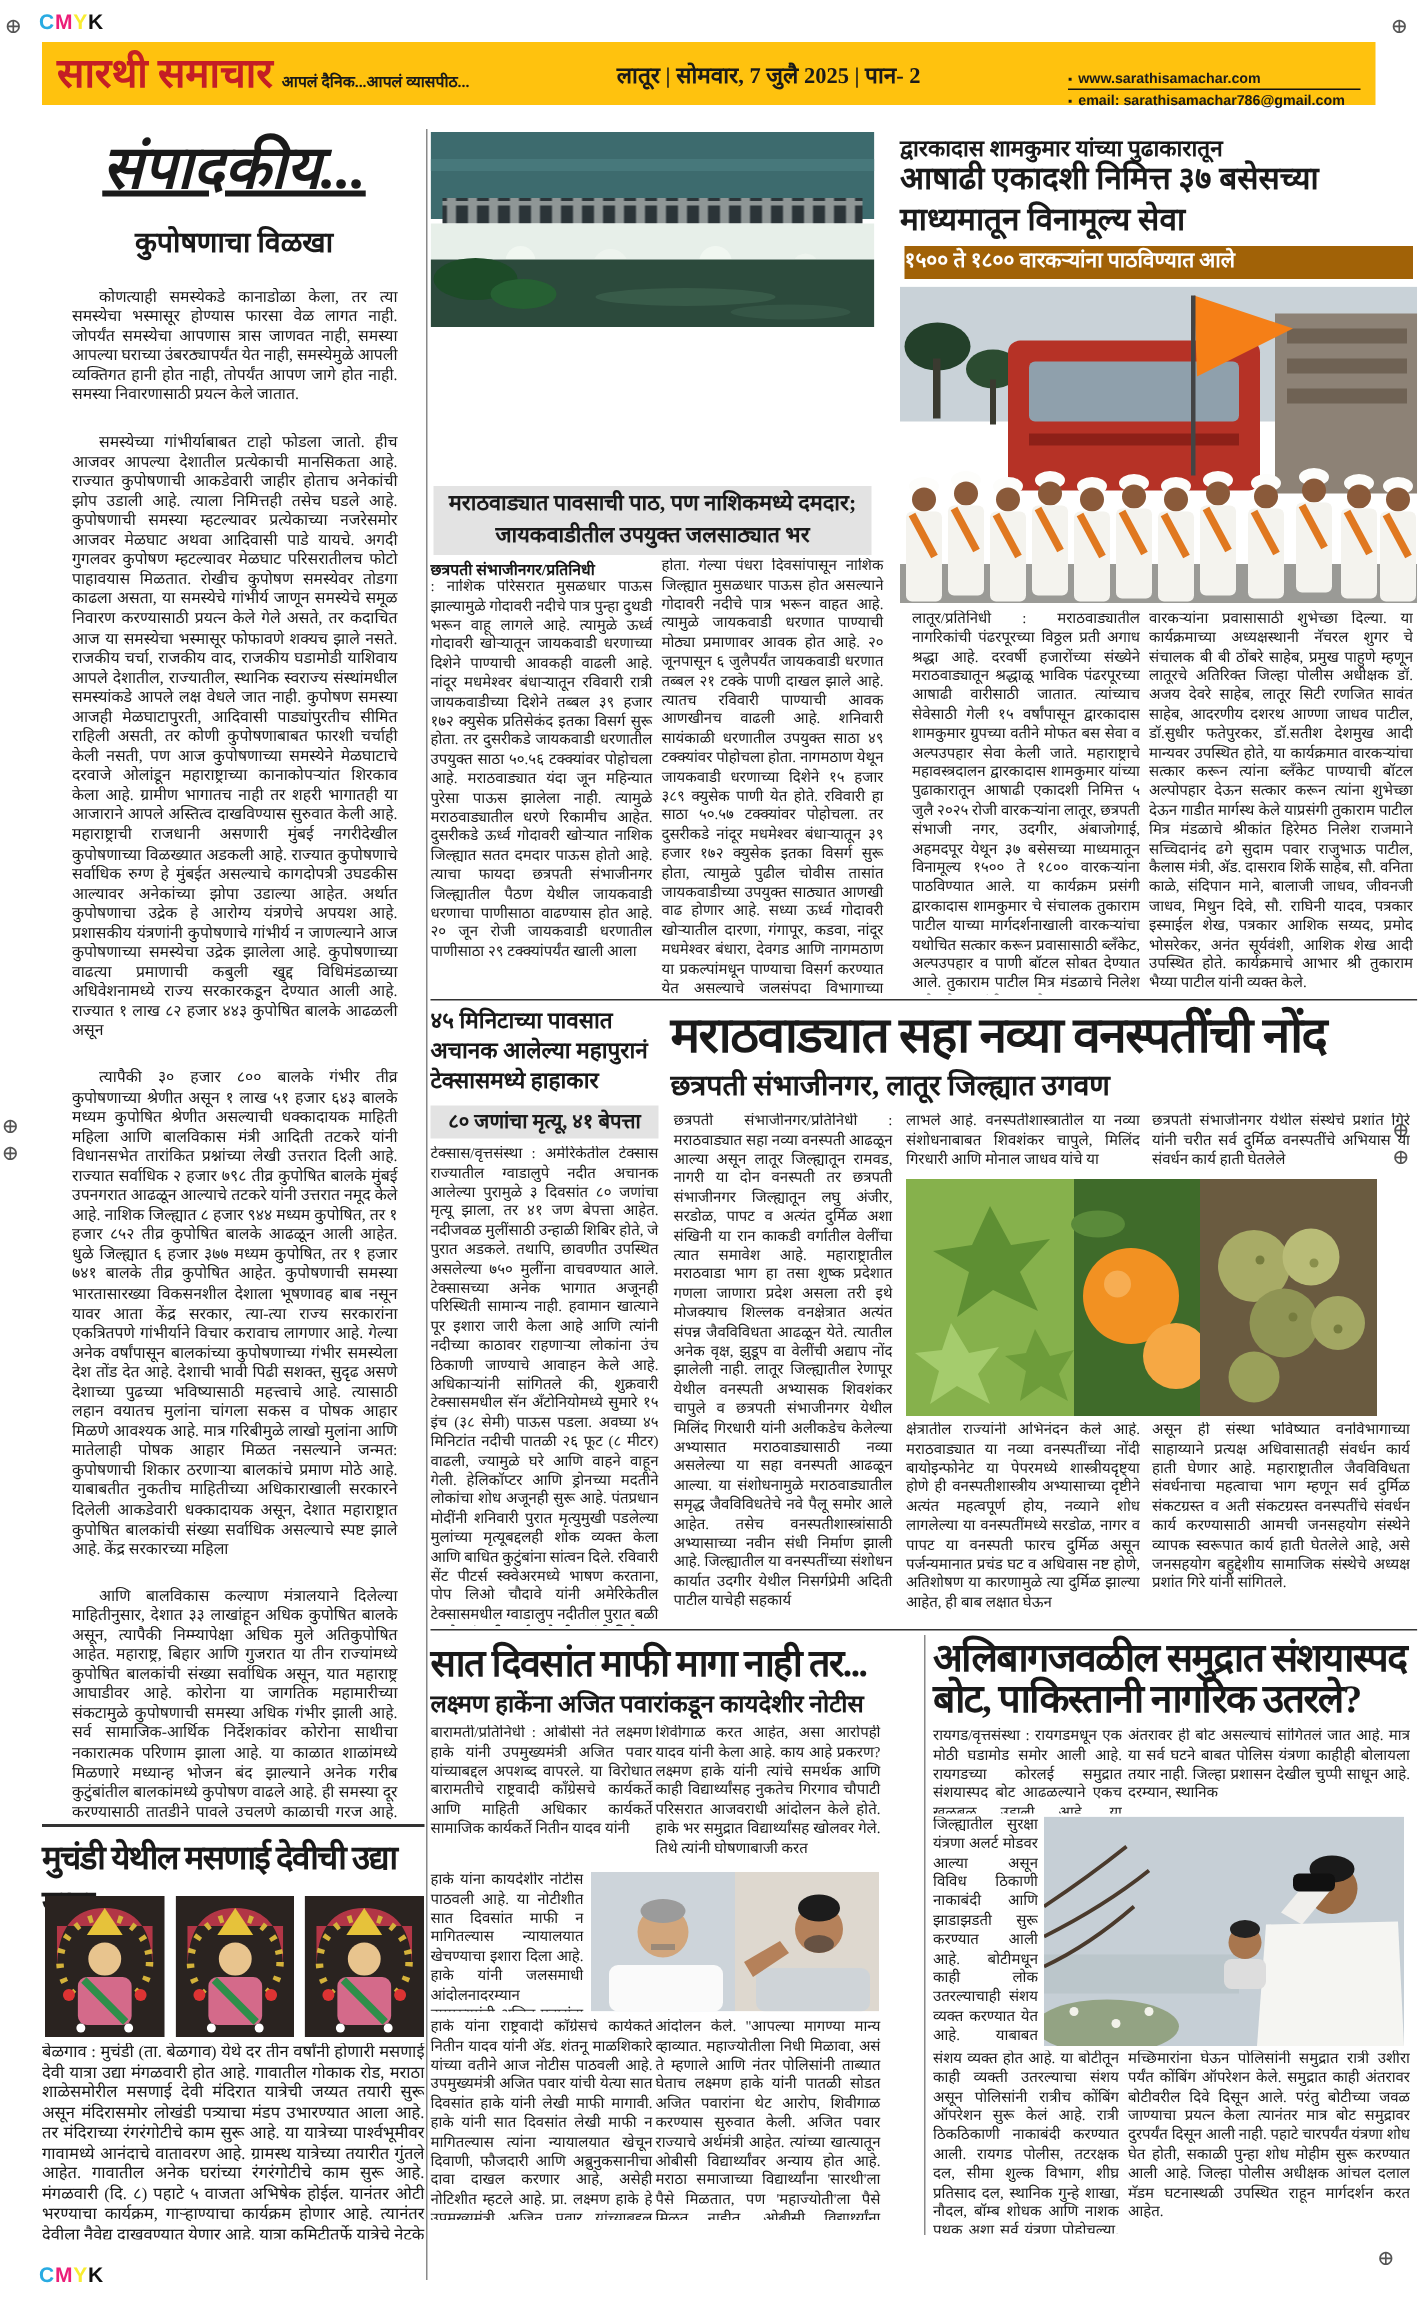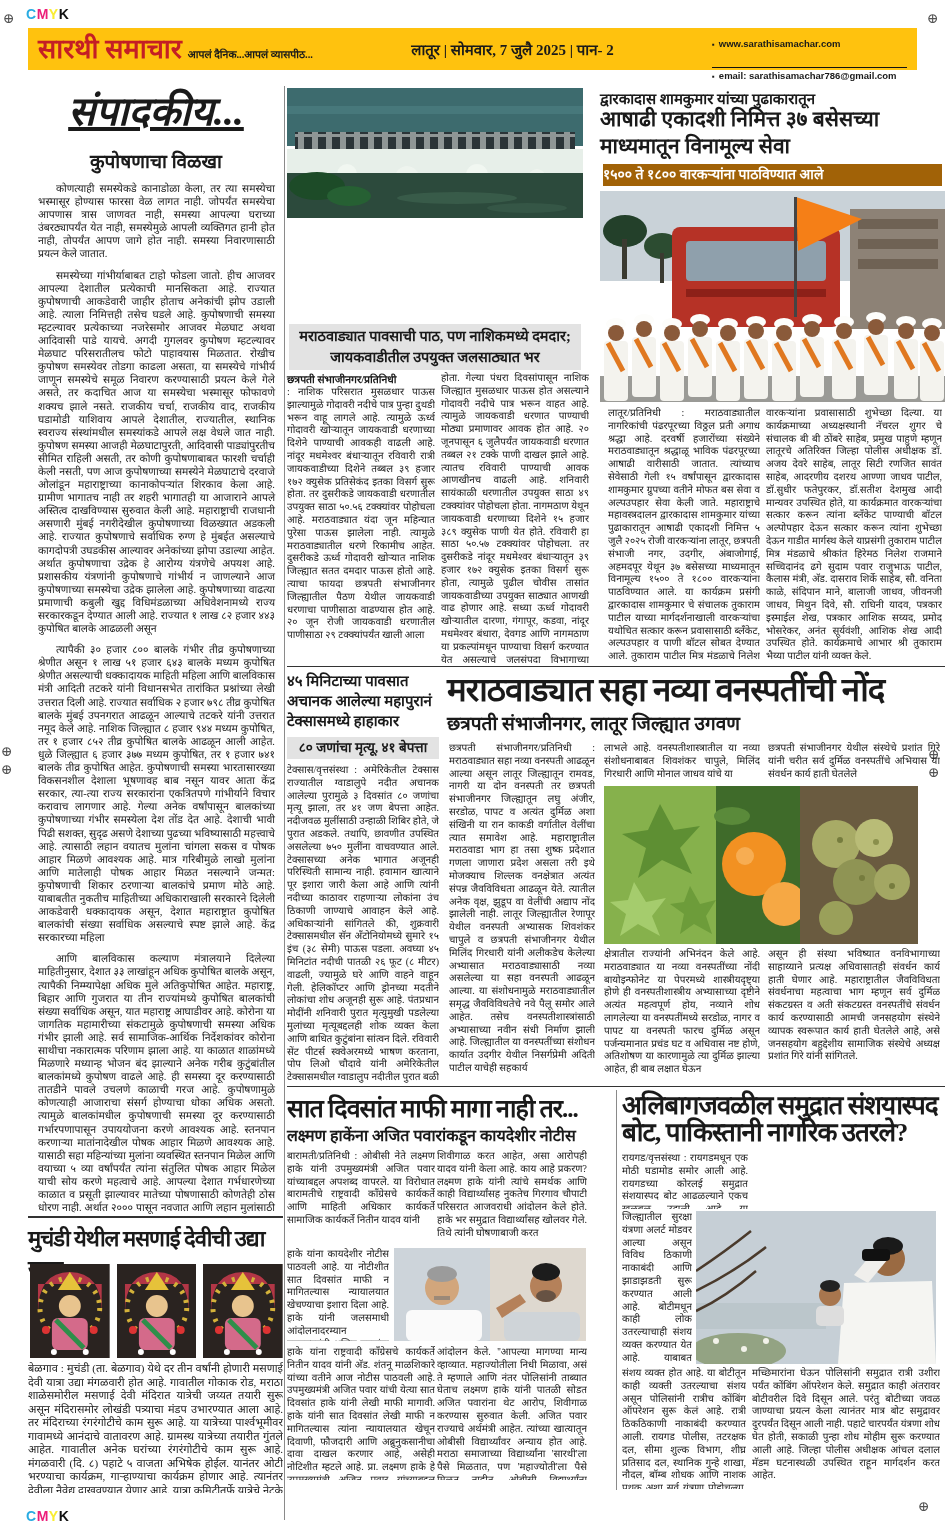--- a/index.html
+++ b/index.html
@@ -18,7 +18,7 @@
   .mh-tag{font-size:10.5px;font-weight:bold;margin-left:6px;margin-top:10px;white-space:nowrap;}
   .mh-date{flex:1;text-align:center;font-size:15px;font-weight:bold;}
   .mh-contact{width:195px;font-size:9.5px;font-weight:bold;font-family:"Liberation Sans",sans-serif;}
-  .mh-row1{border-bottom:1.5px solid #111;padding-bottom:18px;margin-bottom:2px;margin-top:21px;}
+  .mh-row1{border-bottom:1.5px solid #111;padding-bottom:1px;margin-bottom:2px;margin-top:21px;}
   .bullet{display:inline-block;margin-right:4px;font-size:8px;}
   .ed-heading{left:30px;top:90px;width:252px;text-align:center;font-style:italic;font-weight:900;font-size:40px;text-decoration:underline;line-height:1.1;}
   .ed-title{left:30px;top:148px;width:252px;font-weight:bold;font-size:19px;text-align:center;}

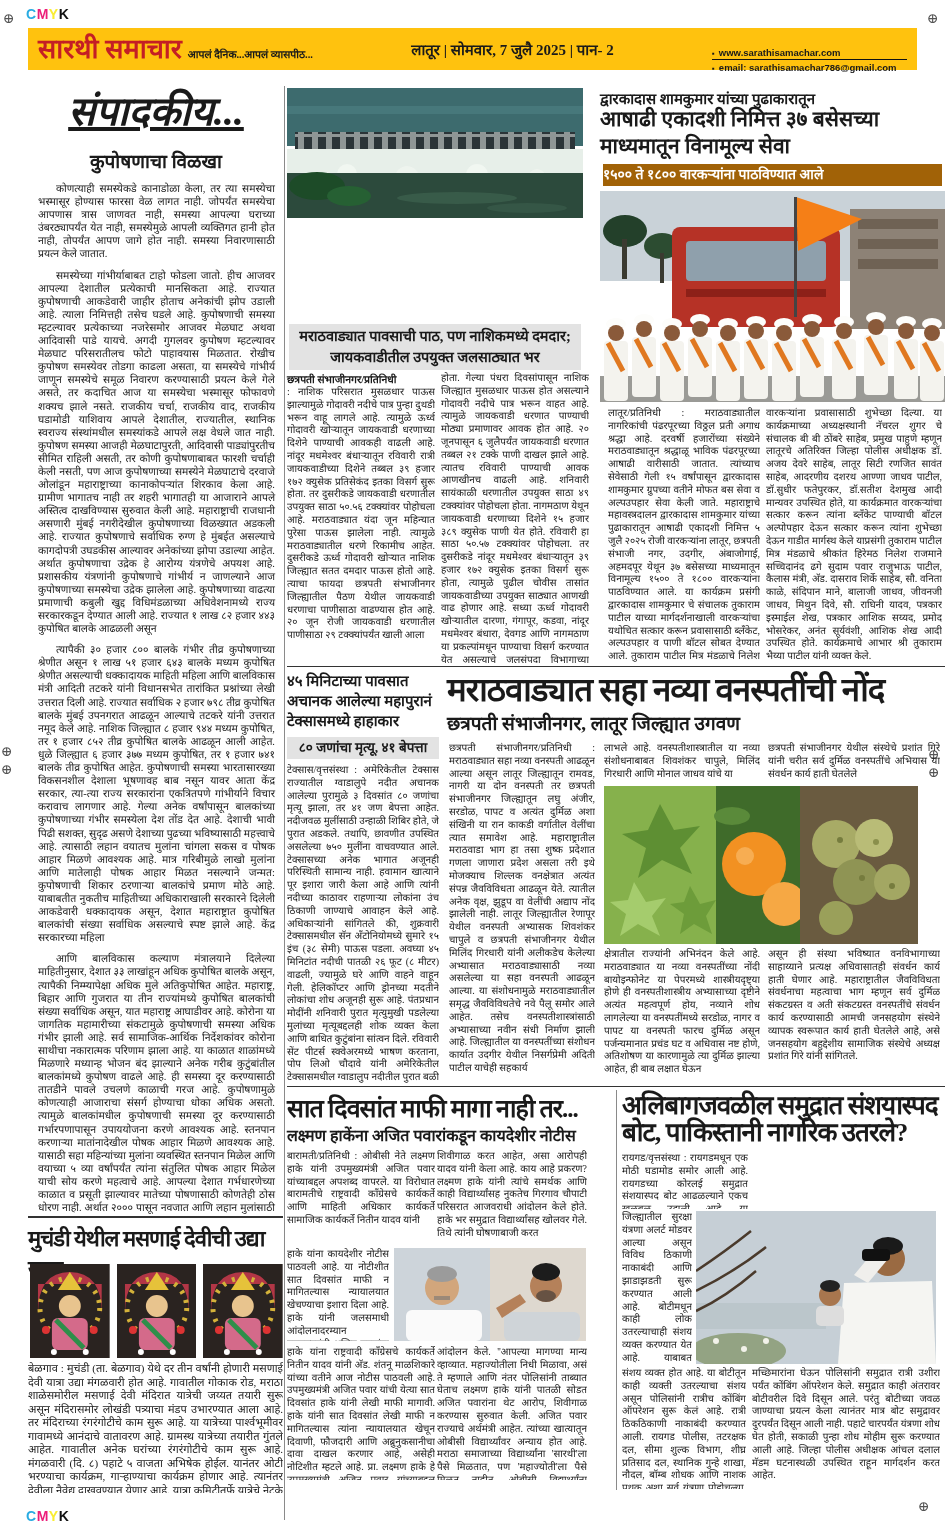--- a/index.html
+++ b/index.html
@@ -23,7 +23,7 @@
   .ed-heading{left:30px;top:90px;width:252px;text-align:center;font-style:italic;font-weight:900;font-size:40px;text-decoration:underline;line-height:1.1;}
   .ed-title{left:30px;top:148px;width:252px;font-weight:bold;font-size:19px;text-align:center;}
   .ed-body{left:30px;top:174px;width:253px;height:1040px;font-size:10.5px;line-height:13.1px;text-align:justify;overflow:hidden;}
-  .ed-body p{margin:8px;text-indent:18px;}
+  .ed-body p{margin:18px;text-indent:18px;}
   .vrule{background:#8a8a8a;width:1px;}
   .hrule{background:#333;height:1px;}
   .big-head{font-weight:900;letter-spacing:-1px;}

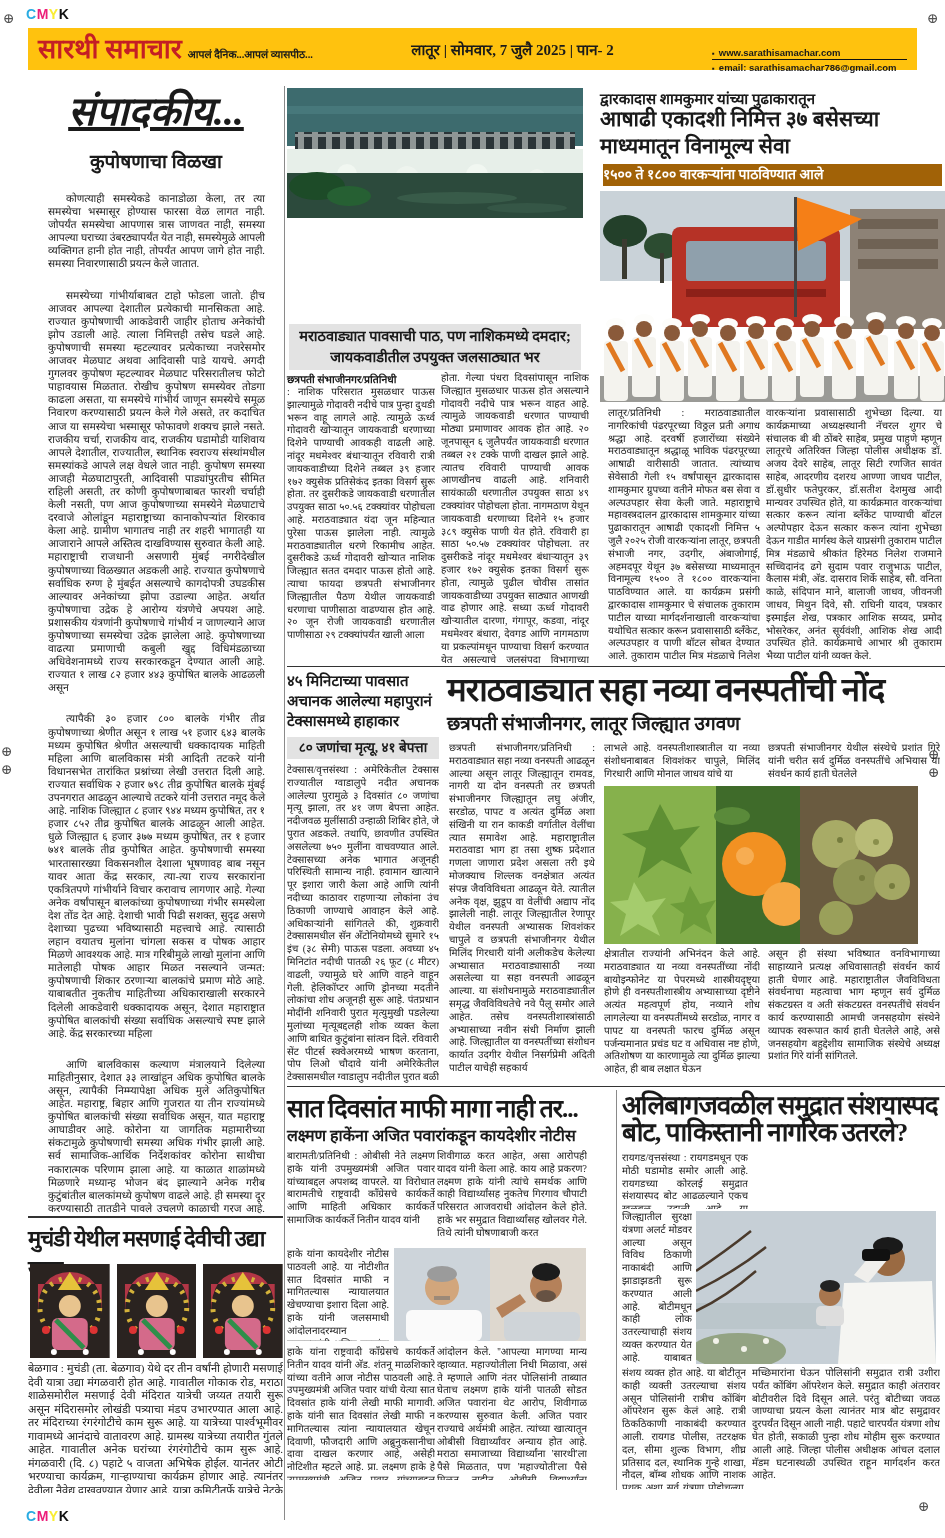--- a/index.html
+++ b/index.html
@@ -210,6 +210,7 @@
 
   <div class="abs big-head ctr" style="left:622px;top:1092px;width:320px;font-size:26px;line-height:27px">अलिबागजवळील समुद्रात संशयास्पद बोट, पाकिस्तानी नागरिक उतरले?</div>
   <div class="abs t" style="left:622px;top:1152px;width:126px;height:57px">रायगड/वृत्तसंस्था : रायगडमधून एक मोठी घडामोड समोर आली आहे. रायगडच्या कोरलई समुद्रात संशयास्पद बोट आढळल्याने एकच खळबळ उडाली आहे. या प्रकारानंतर</div>
+  <div class="abs t" style="left:752px;top:1152px;width:188px;height:57px">अंतरावर ही बोट असल्याचं सांगितलं जात आहे. मात्र या सर्व घटने बाबत पोलिस यंत्रणा काहीही बोलायला तयार नाही. जिल्हा प्रशासन देखील चुप्पी साधून आहे. दरम्यान, स्थानिक</div>
   <div class="abs t" style="left:622px;top:1211px;width:70px;height:152px">जिल्ह्यातील सुरक्षा यंत्रणा अलर्ट मोडवर आल्या असून विविध ठिकाणी नाकाबंदी आणि झाडाझडती सुरू करण्यात आली आहे. बोटीमधून काही लोक उतरल्याचाही संशय व्यक्त करण्यात येत आहे. याबाबत सविस्तर माहिती अशी, रायगडच्या मुरूड तालुक्यातील कोरलई इथं खोल समुद्रात एक संशयास्पद बोट आढळून आली. यानंतर सुरक्षा यंत्रणांची धावपळ उडाली आहे. ही बोट पाकिस्तानी असल्याचा</div>
   <div class="abs photo" style="left:696px;top:1211px;width:240px;height:153px">
     <svg viewBox="0 0 240 153" preserveAspectRatio="none">

